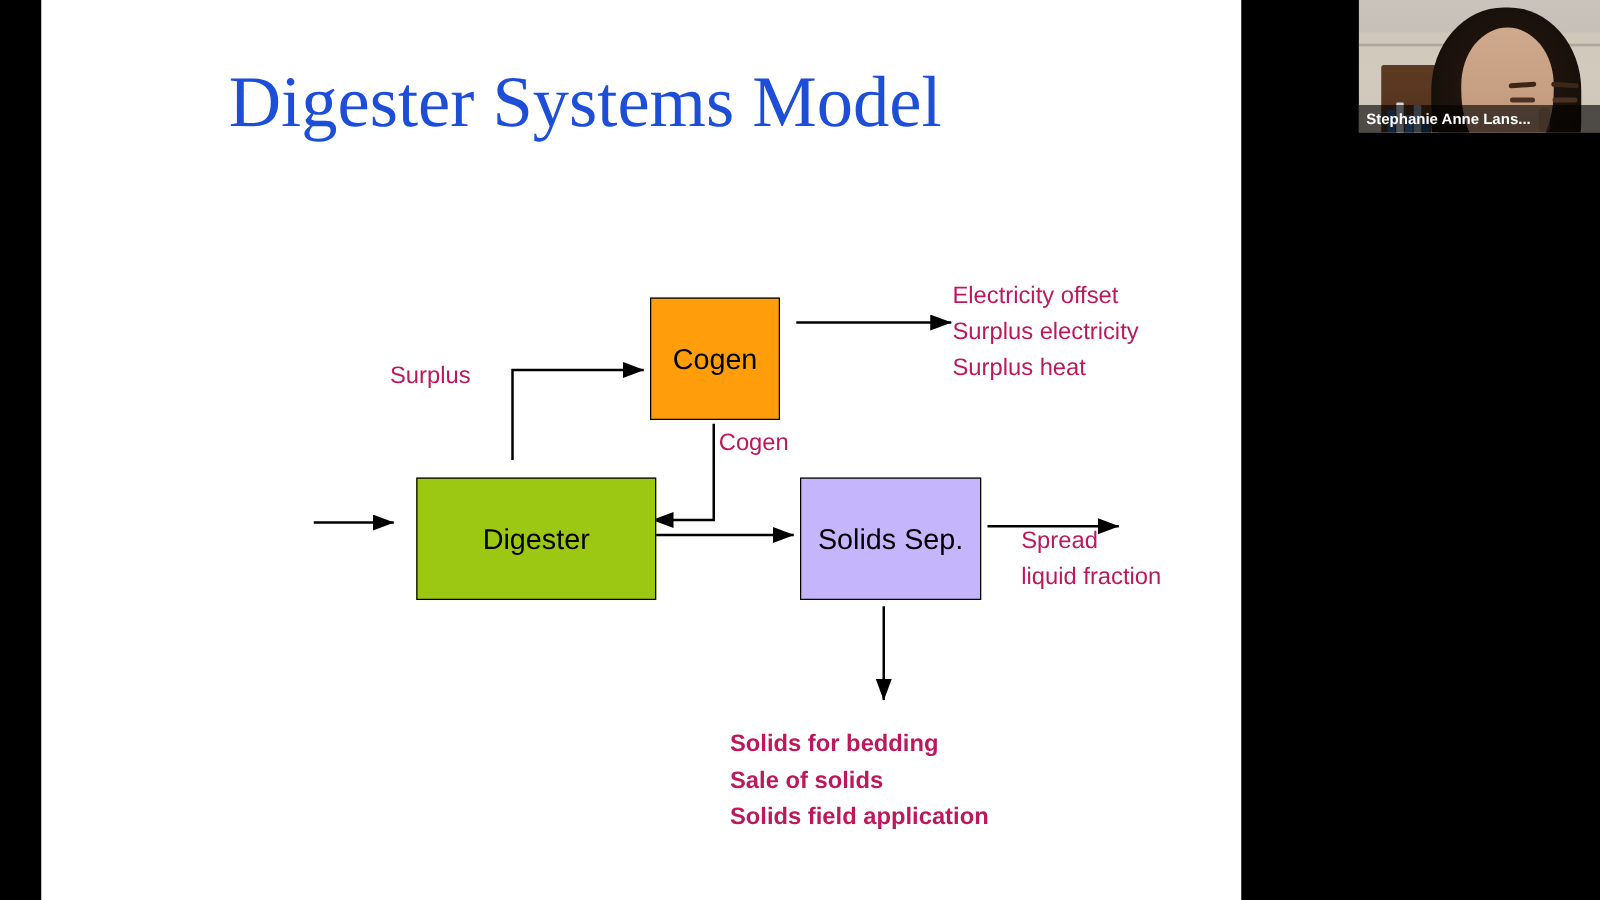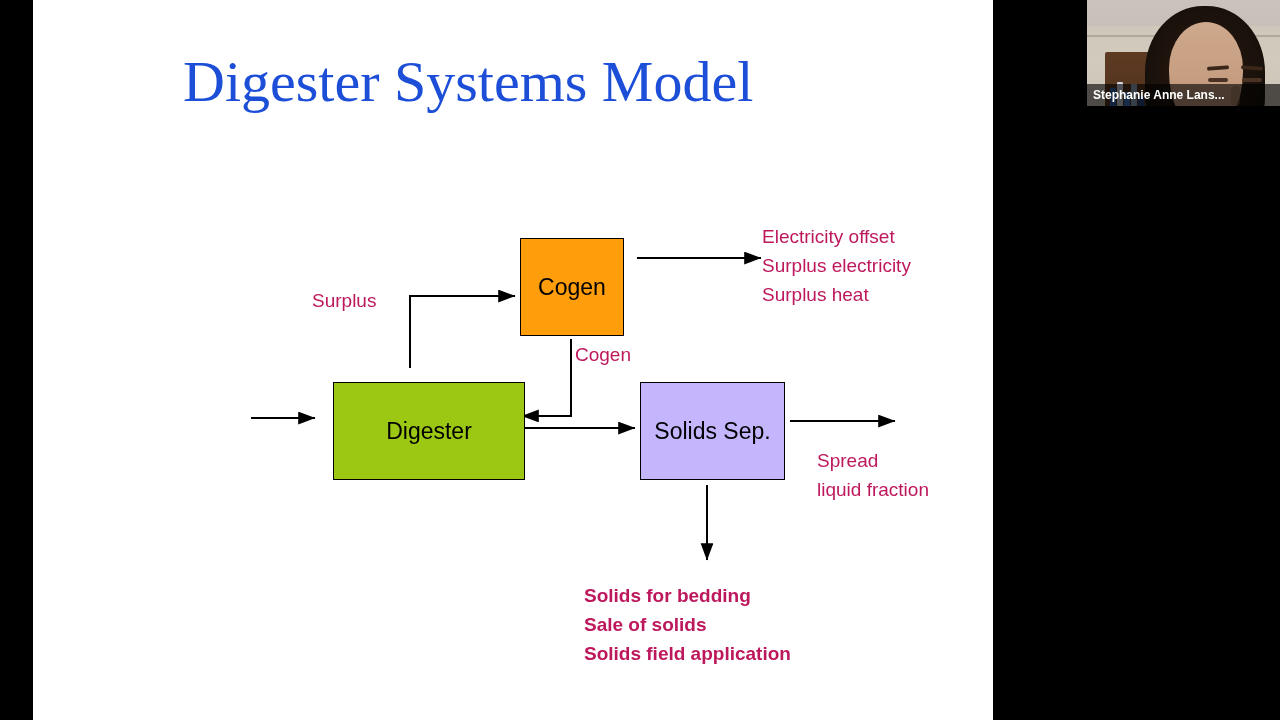--- a/index.html
+++ b/index.html
@@ -104,7 +104,7 @@
   #txt-heat         { left: 542px; top: 340px; }
   #txt-manure       { left: 119px; top: 386px; }
   #txt-electricity  { left: 729px; top: 222px; }
-  #txt-spread       { left: 784px; top: 446px; }
+  #txt-spread       { left: 784px; top: 418px; }
   #txt-solids-out   { left: 551px; top: 581px; font-weight: bold; }
 
   

